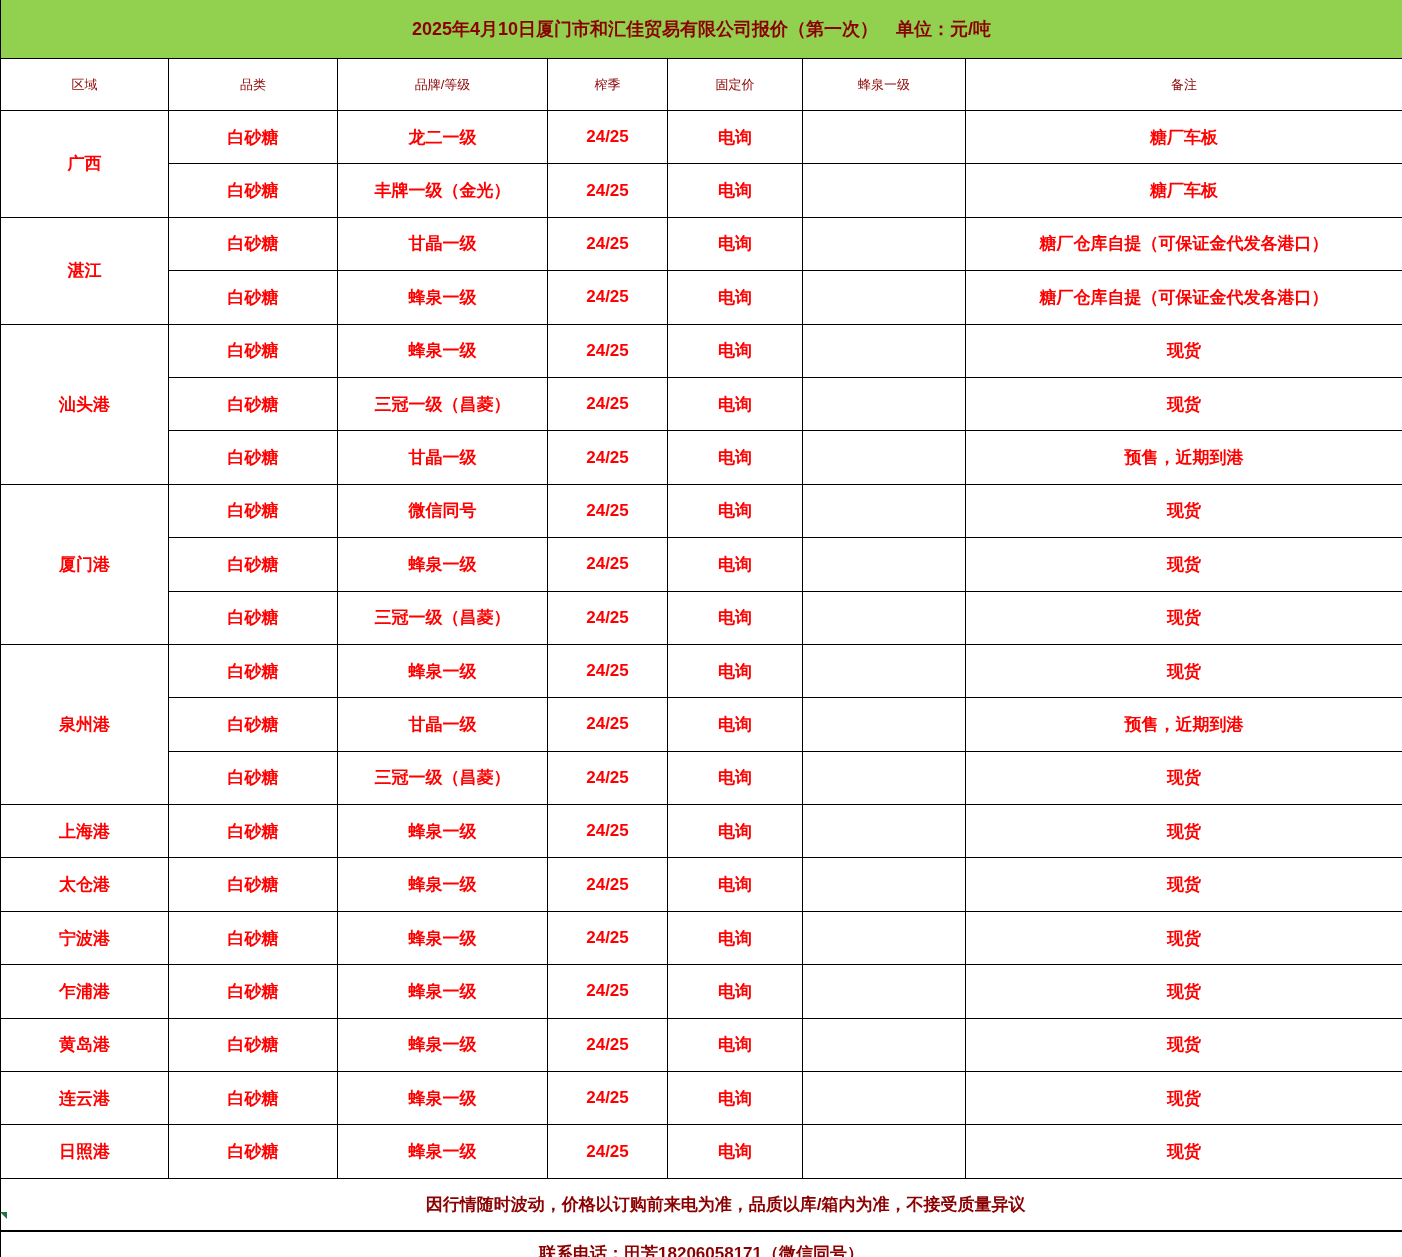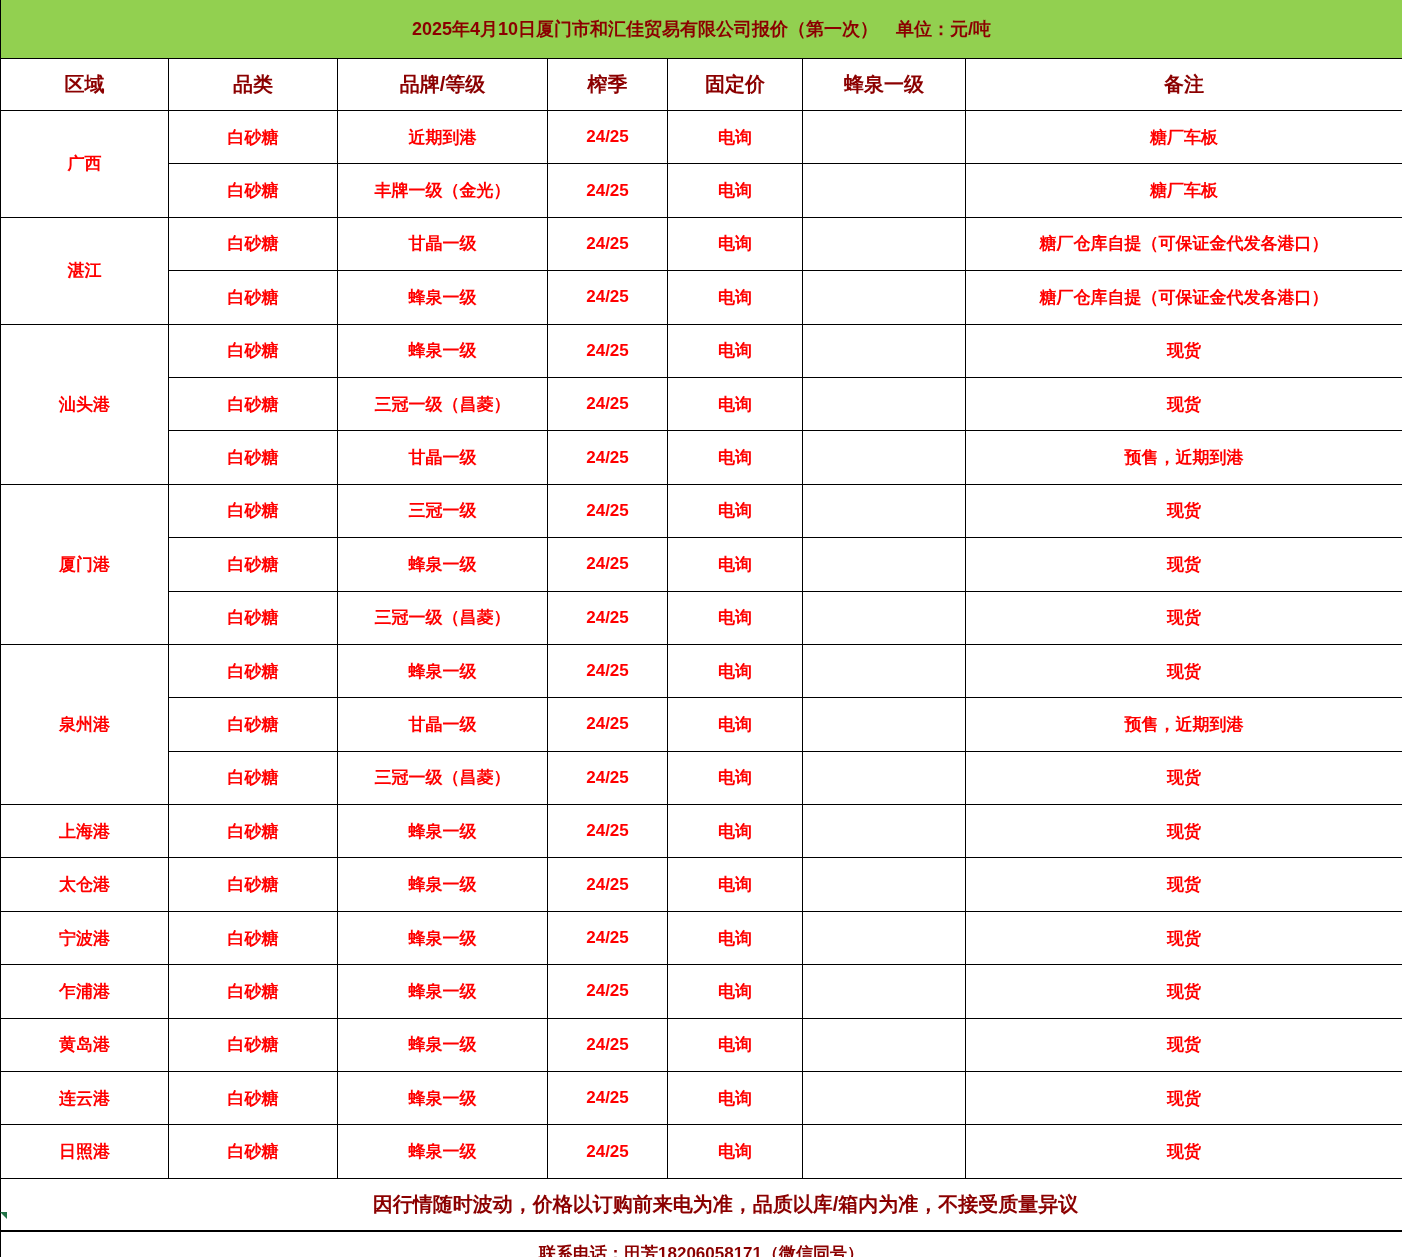--- a/index.html
+++ b/index.html
@@ -41,8 +41,8 @@
     height: 51px;
     background: #ffffff;
     color: #8B0000;
-    font-size: 20px;
-    font-weight: bold;
+    font-size: 13px;
+    font-weight: normal;
   }
   tbody.data-body td {
     height: 52.4px;

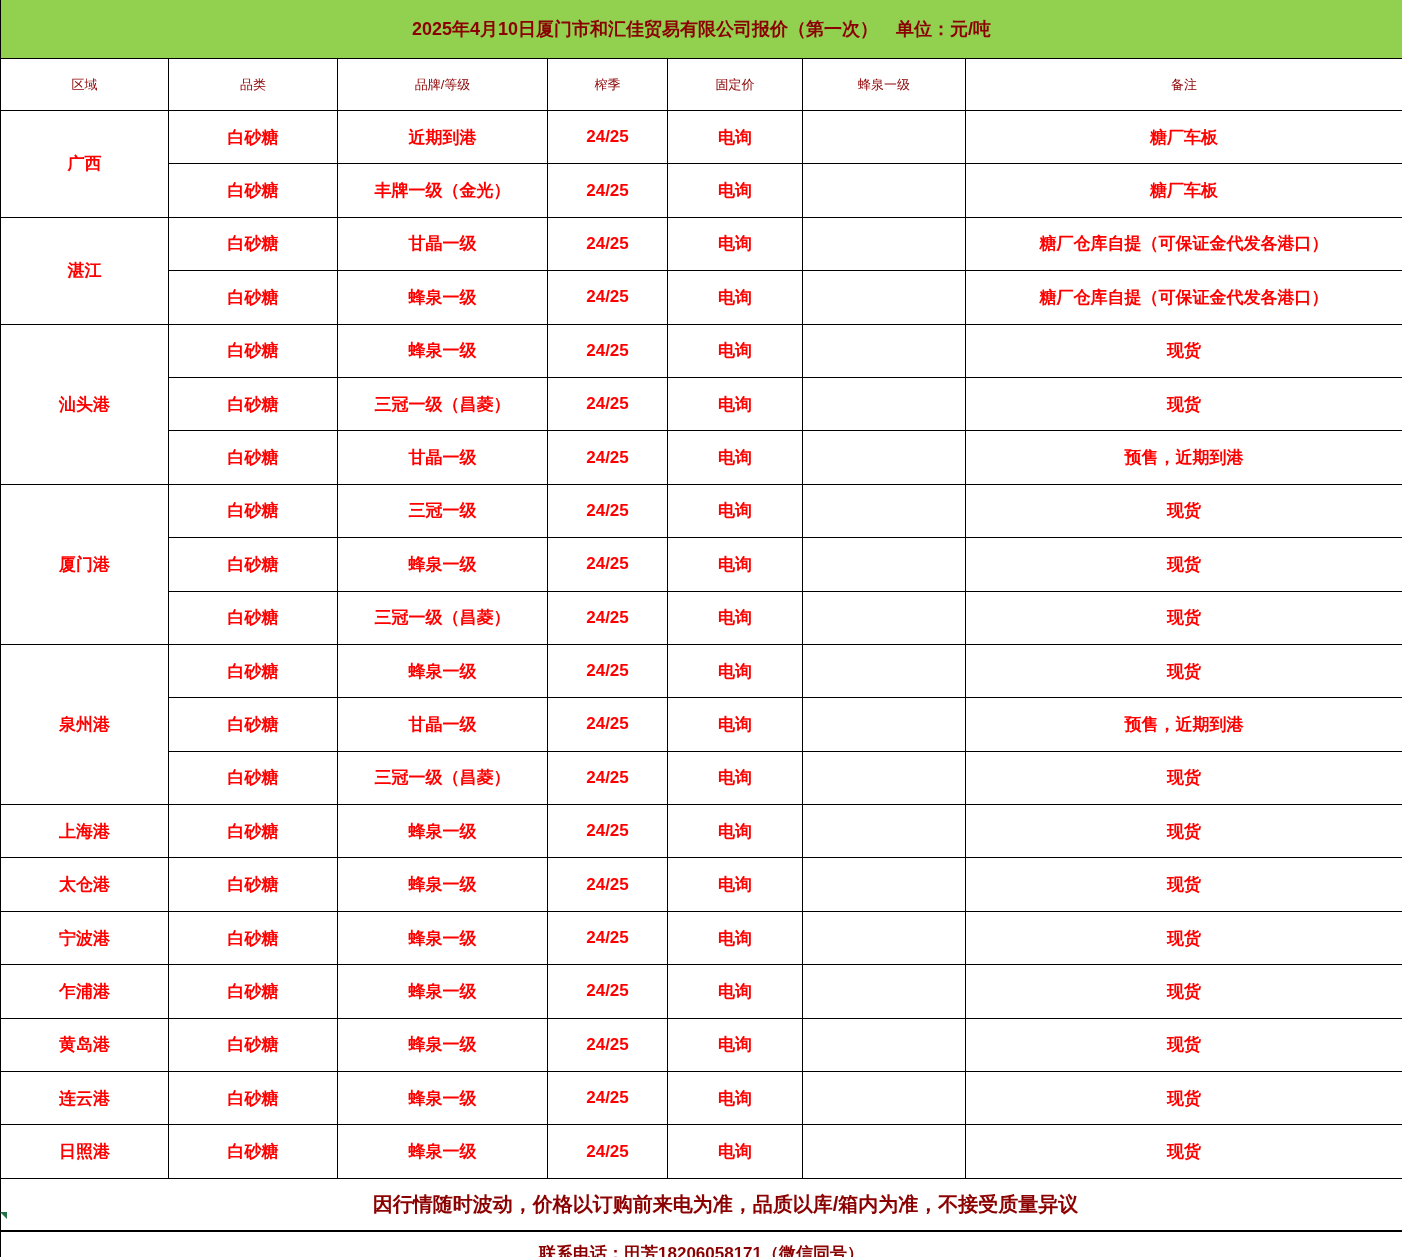--- a/index.html
+++ b/index.html
@@ -113,7 +113,7 @@
         <tr>
           <td rowspan="2" class="region">广西</td>
           <td>白砂糖</td>
-          <td>近期到港</td>
+          <td>龙二一级</td>
           <td>24/25</td>
           <td>电询</td>
           <td></td>

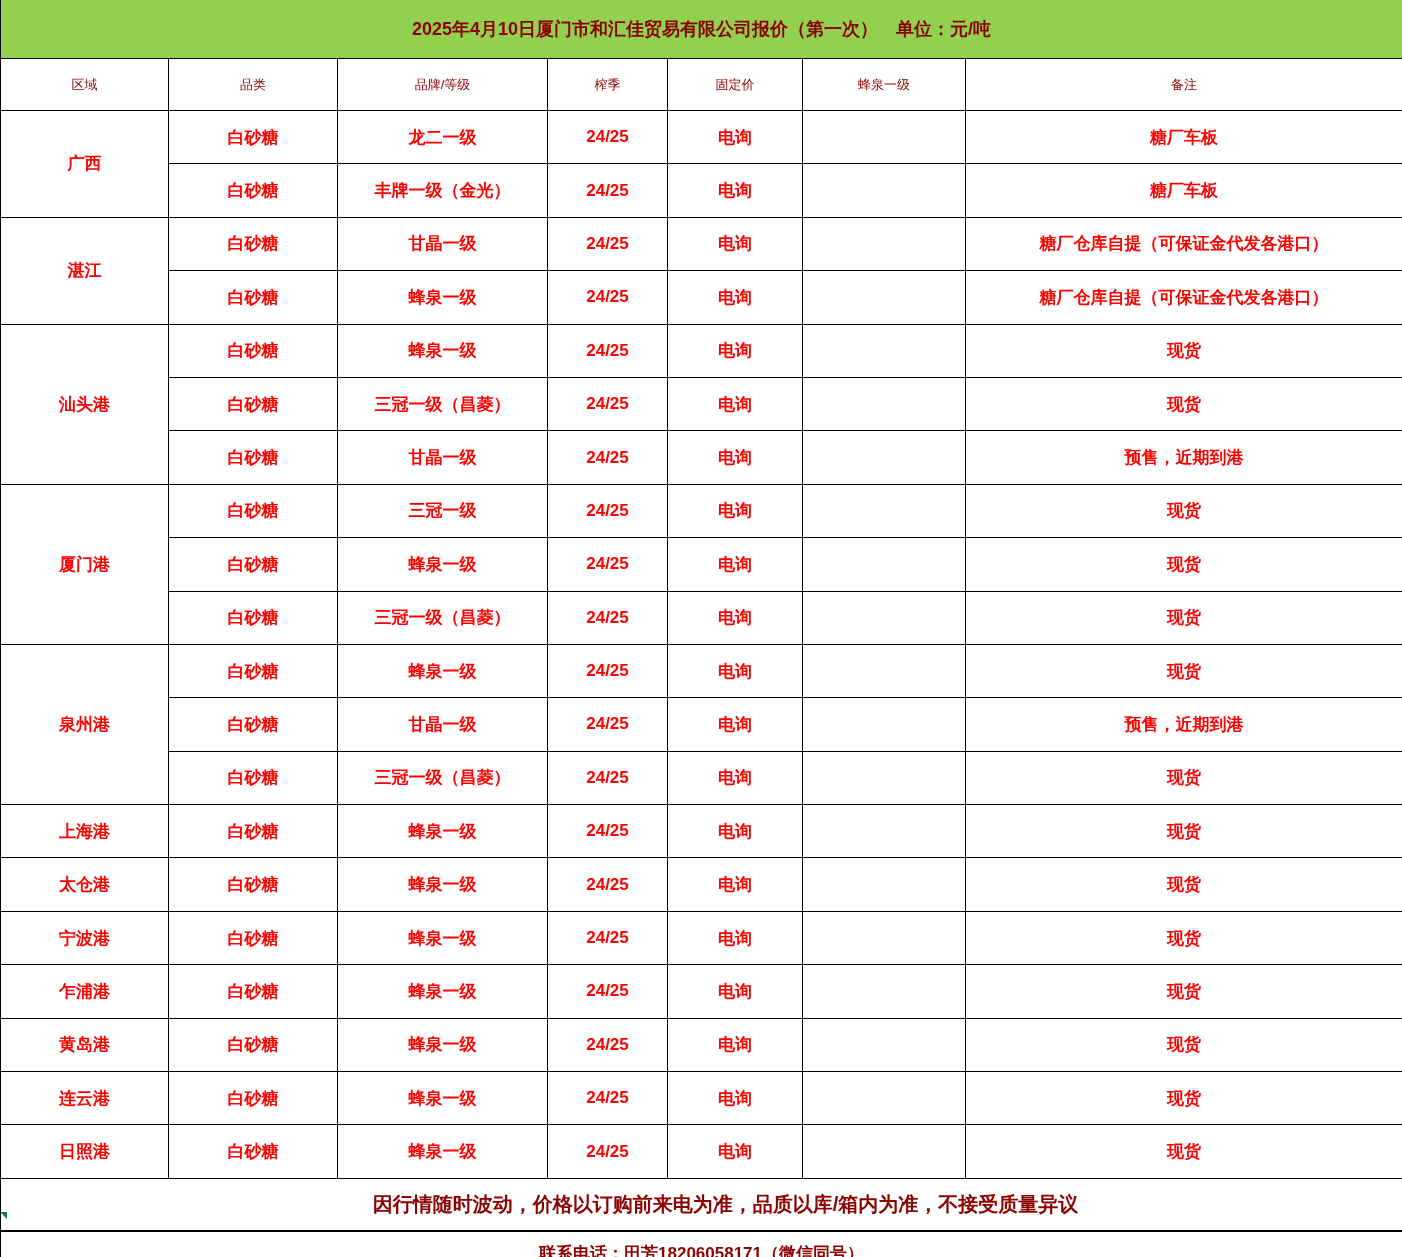--- a/index.html
+++ b/index.html
@@ -172,7 +172,7 @@
         <tr>
           <td rowspan="3" class="region">厦门港</td>
           <td>白砂糖</td>
-          <td>三冠一级</td>
+          <td>微信同号</td>
           <td>24/25</td>
           <td>电询</td>
           <td></td>

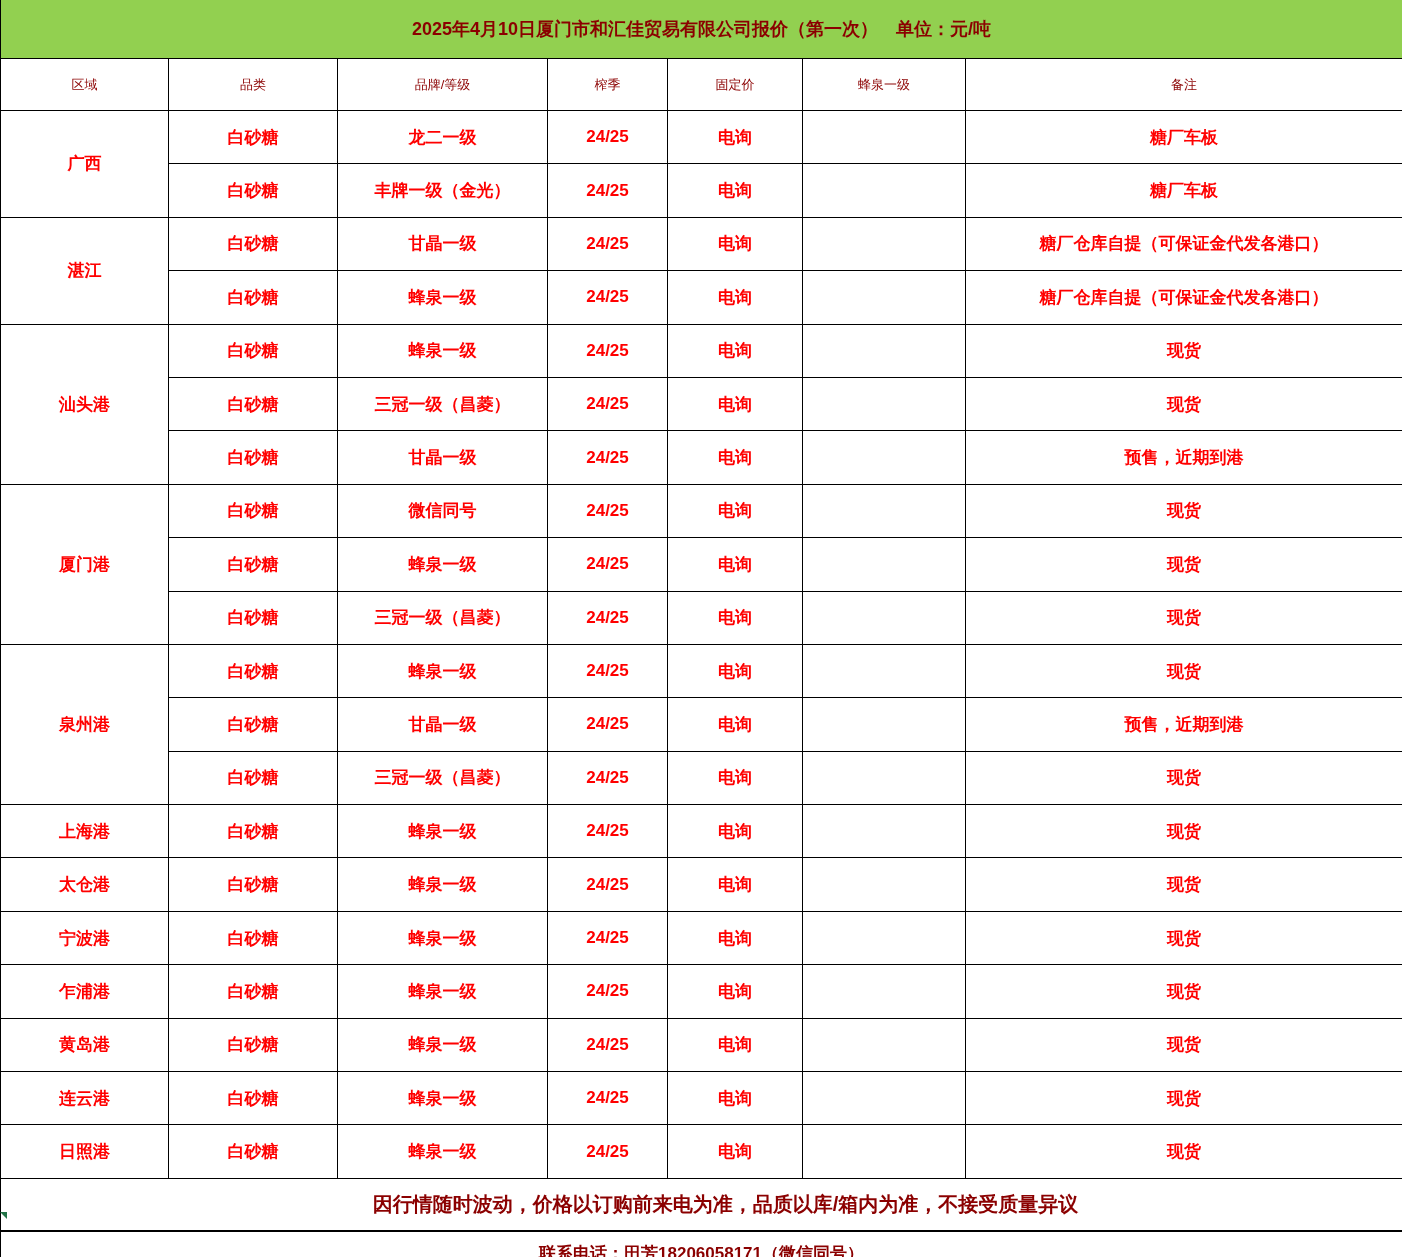--- a/index.html
+++ b/index.html
@@ -57,7 +57,7 @@
   tr.note-row td {
     height: 51px;
     color: #8B0000;
-    font-size: 20px;
+    font-size: 17px;
     font-weight: bold;
     background: #ffffff;
     padding-left: 48px;

